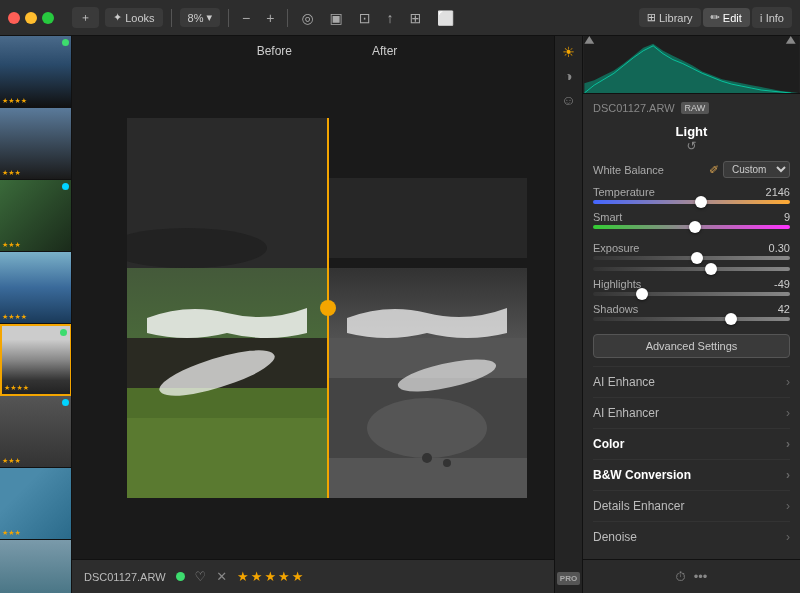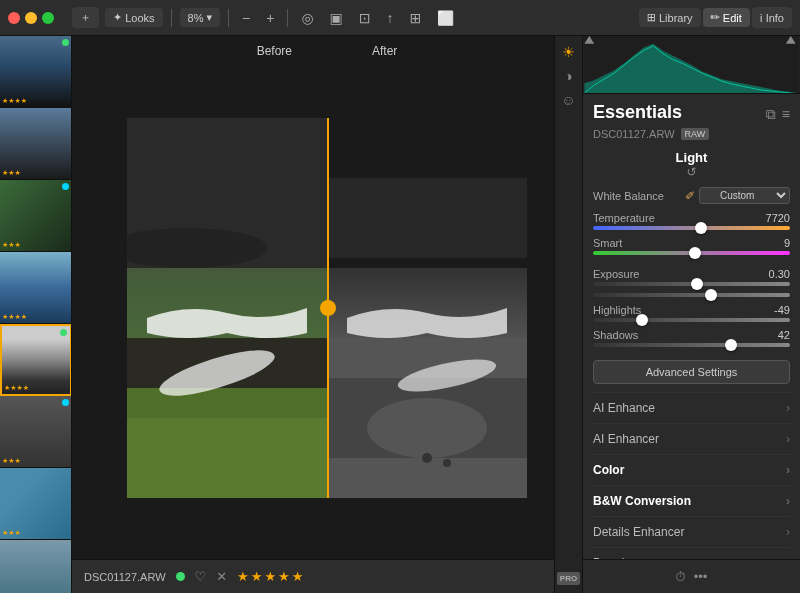--- a/index.html
+++ b/index.html
@@ -458,13 +458,6 @@
     <div class="panel-content">
 
       
-      <div style="display:flex;align-items:center;justify-content:space-between;margin-bottom:2px">
-        <div class="essentials-title">Essentials</div>
-        <div style="display:flex;gap:6px">
-          <span style="color:#888;font-size:14px;cursor:pointer">⧉</span>
-          <span style="color:#888;font-size:14px;cursor:pointer">≡</span>
-        </div>
-      </div>
 
       <div class="file-label">
         <span>DSC01127.ARW</span>

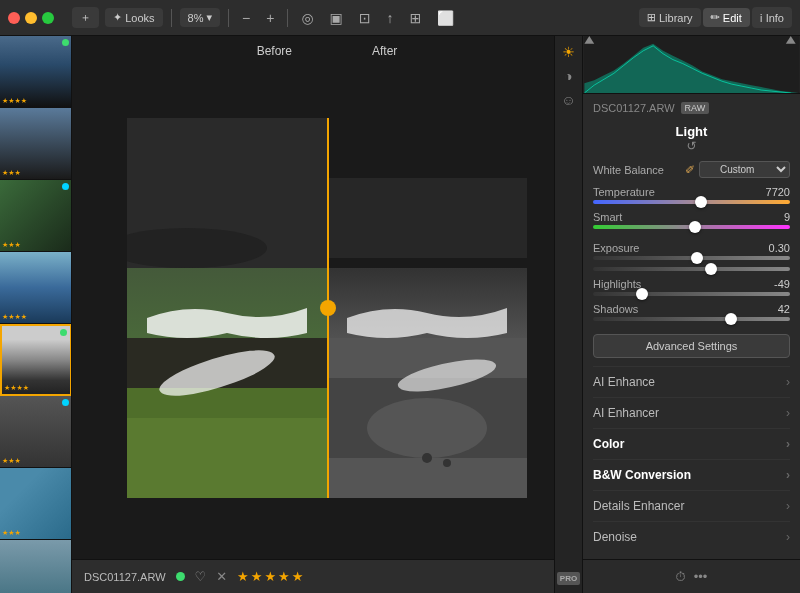--- a/index.html
+++ b/index.html
@@ -242,7 +242,7 @@
     .wb-label { color: #aaa; font-size: 11px; }
     .wb-right { display: flex; align-items: center; gap: 4px; color: #ccc; font-size: 11px; }
     .wb-picker { color: #d4a050; font-size: 12px; }
-    .wb-dropdown { background: #3a3a3a; border: 1px solid #555; color: #ccc; font-size: 10px; border-radius: 3px; padding: 1px 16px; cursor: pointer; }
+    .wb-dropdown { background: #3a3a3a; border: 1px solid #555; color: #ccc; font-size: 10px; border-radius: 3px; padding: 1px 4px; cursor: pointer; }
 
     .slider-track {
       width: 100%;

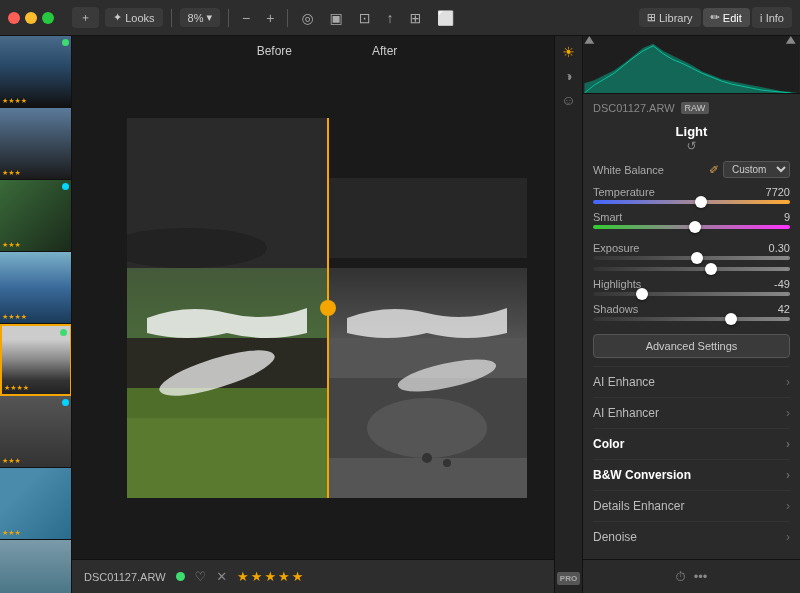--- a/index.html
+++ b/index.html
@@ -487,7 +487,7 @@
       <div class="control-row">
         <div class="ctrl-label-row">
           <span class="ctrl-label">Temperature</span>
-          <span class="ctrl-value">7720</span>
+          <span class="ctrl-value">2146</span>
         </div>
         <div class="slider-track temp-track" style="position:relative;height:4px;border-radius:2px;">
           <div class="slider-thumb" style="left:55%"></div>

